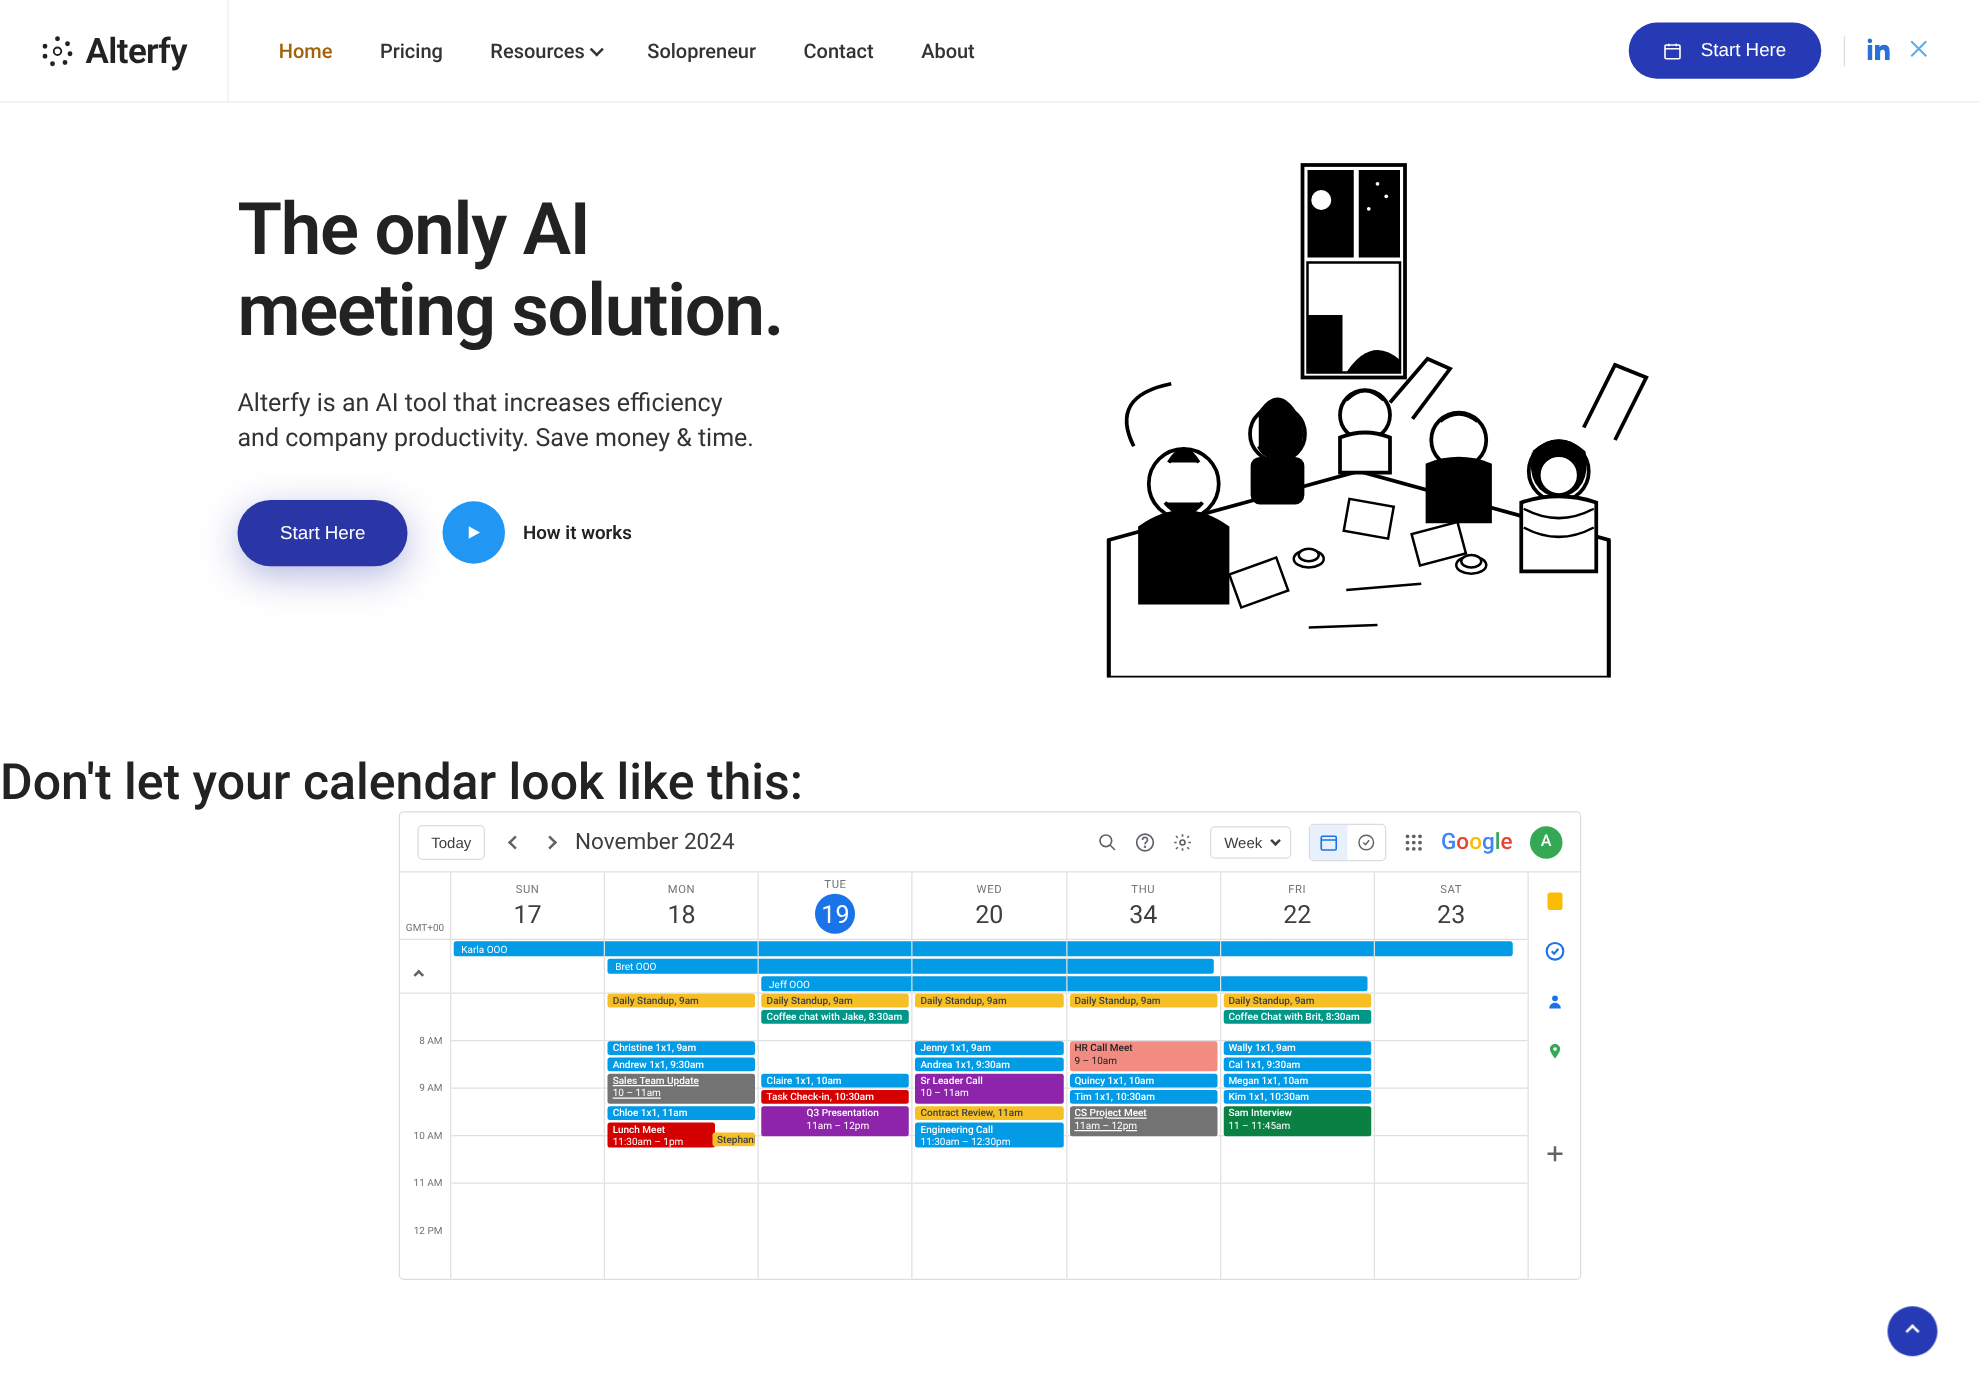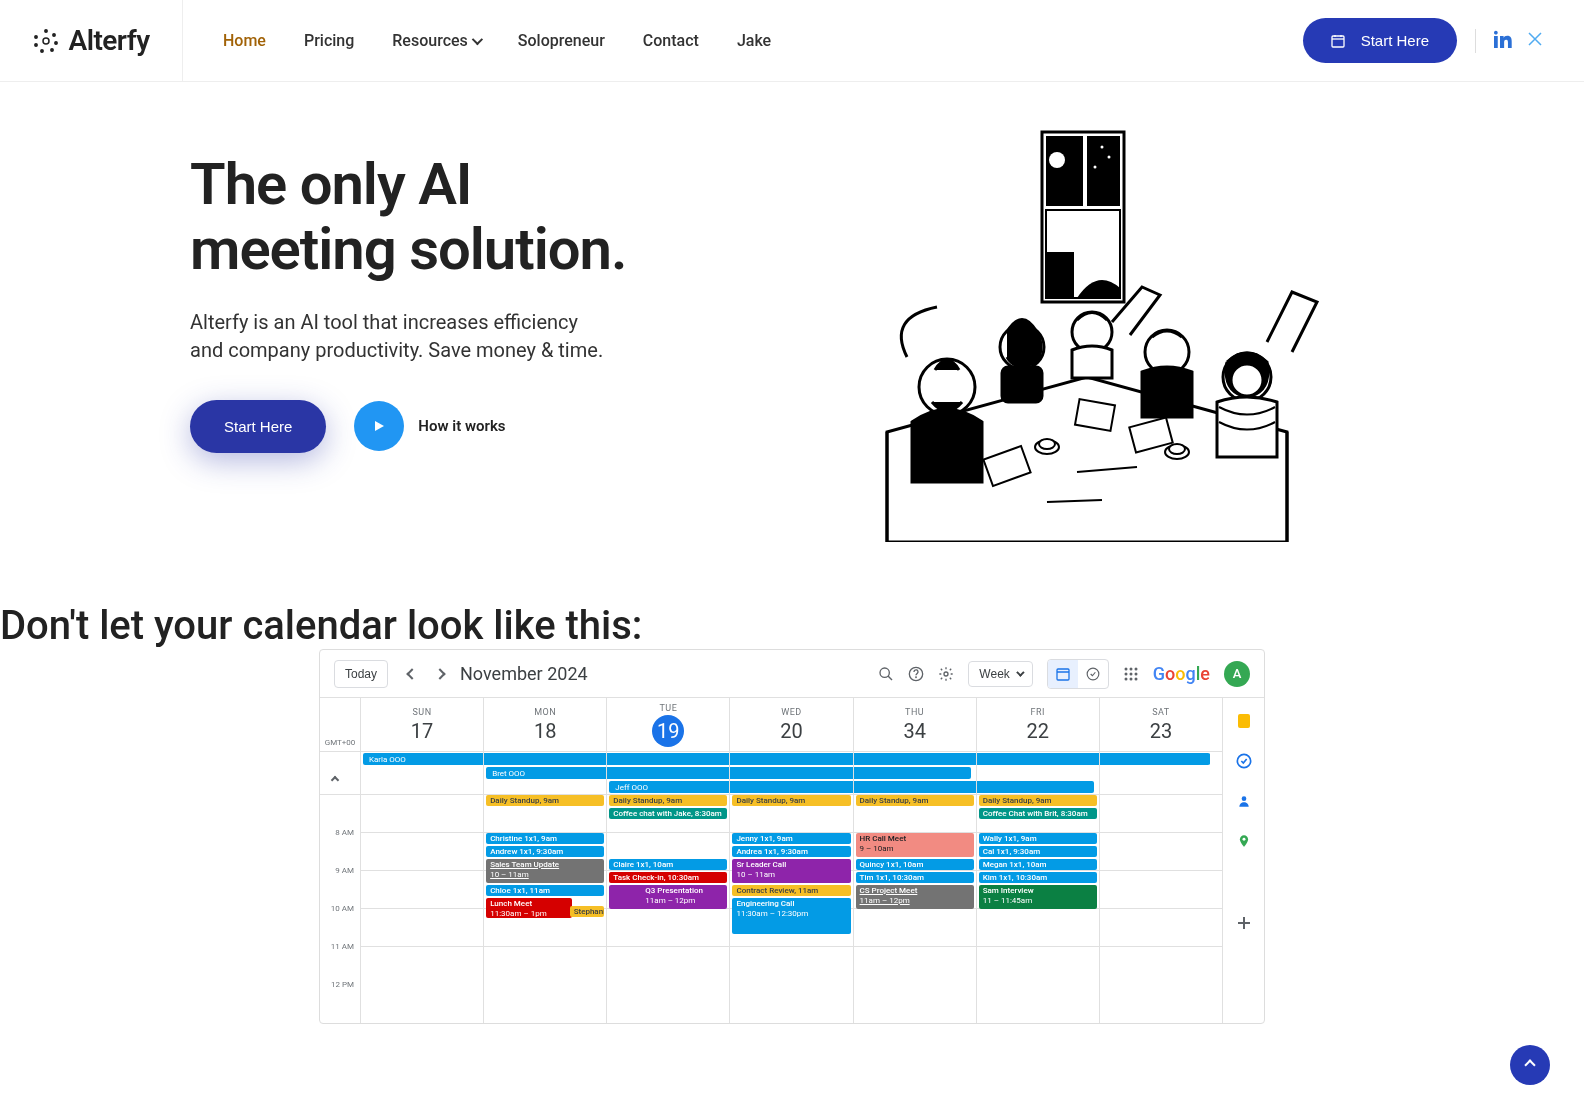--- a/index.html
+++ b/index.html
@@ -124,7 +124,7 @@
     </a>
     <a class="nav-item">Solopreneur</a>
     <a class="nav-item">Contact</a>
-    <a class="nav-item">Jake</a>
+    <a class="nav-item">About</a>
   </nav>
   <div class="header-right">
     <button class="btn-primary">

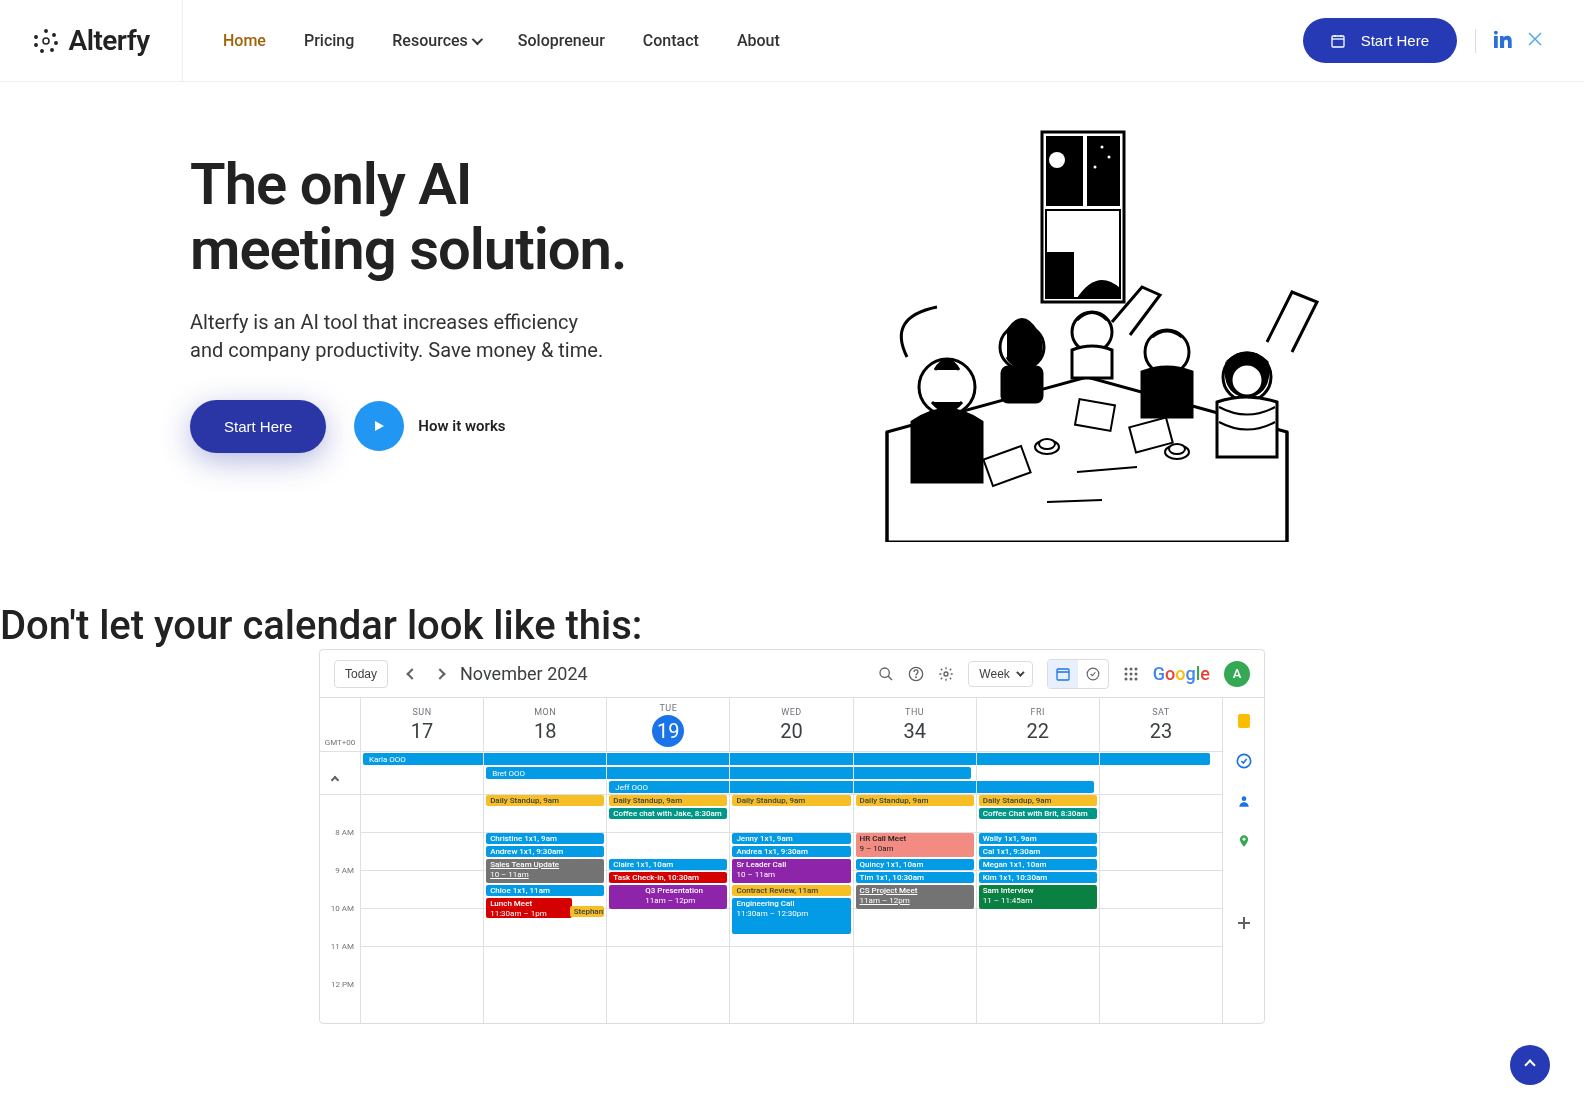--- a/index.html
+++ b/index.html
@@ -469,7 +469,7 @@
                 <div class="evt yellow" style="top: 90px; height: 11px;">
                   <div class="evt-title">Contract Review, 11am</div>
                 </div>
-                <div class="evt blue" style="top: 103px; height: 36px;">
+                <div class="evt blue" style="top: 103px; height: 20px;">
                   <div class="evt-title">Engineering Call</div>
                   <div>11:30am – 12:30pm</div>
                 </div>

